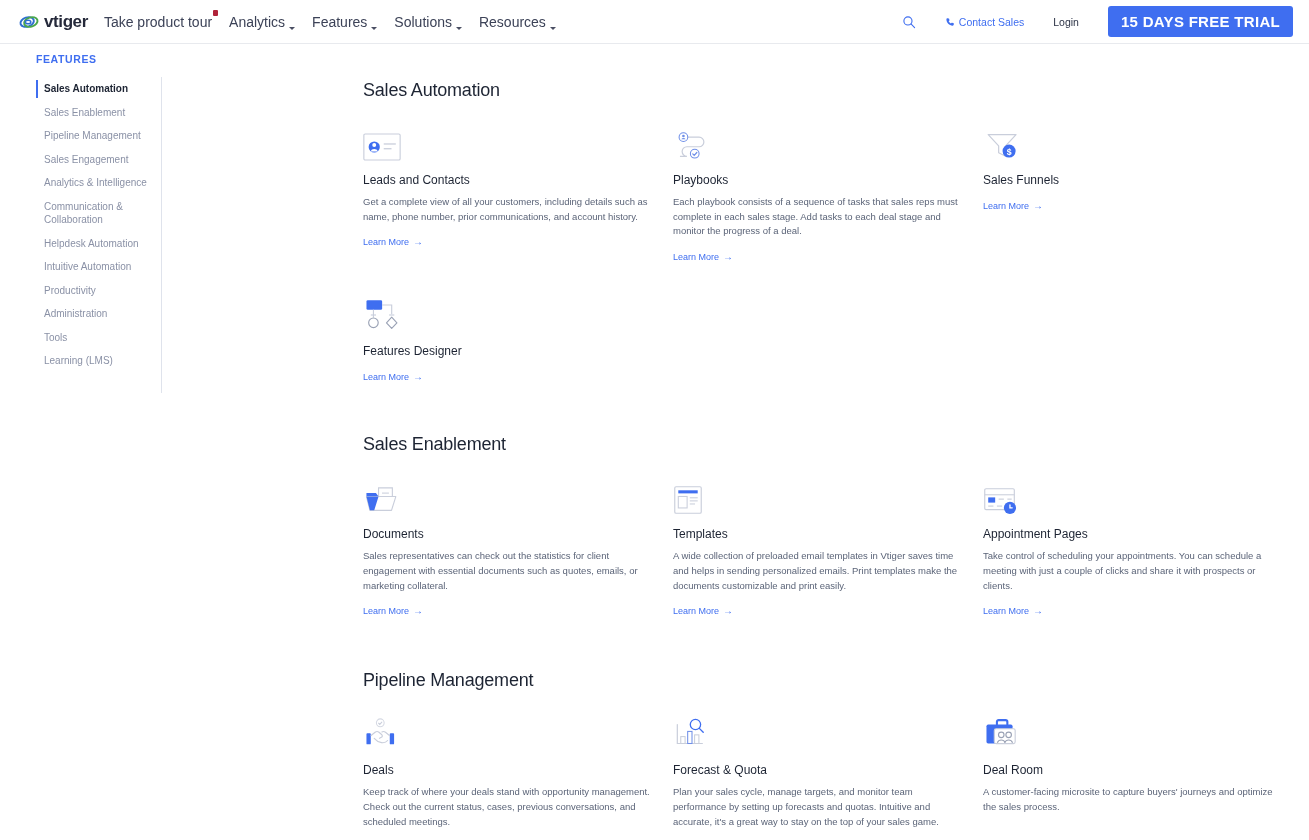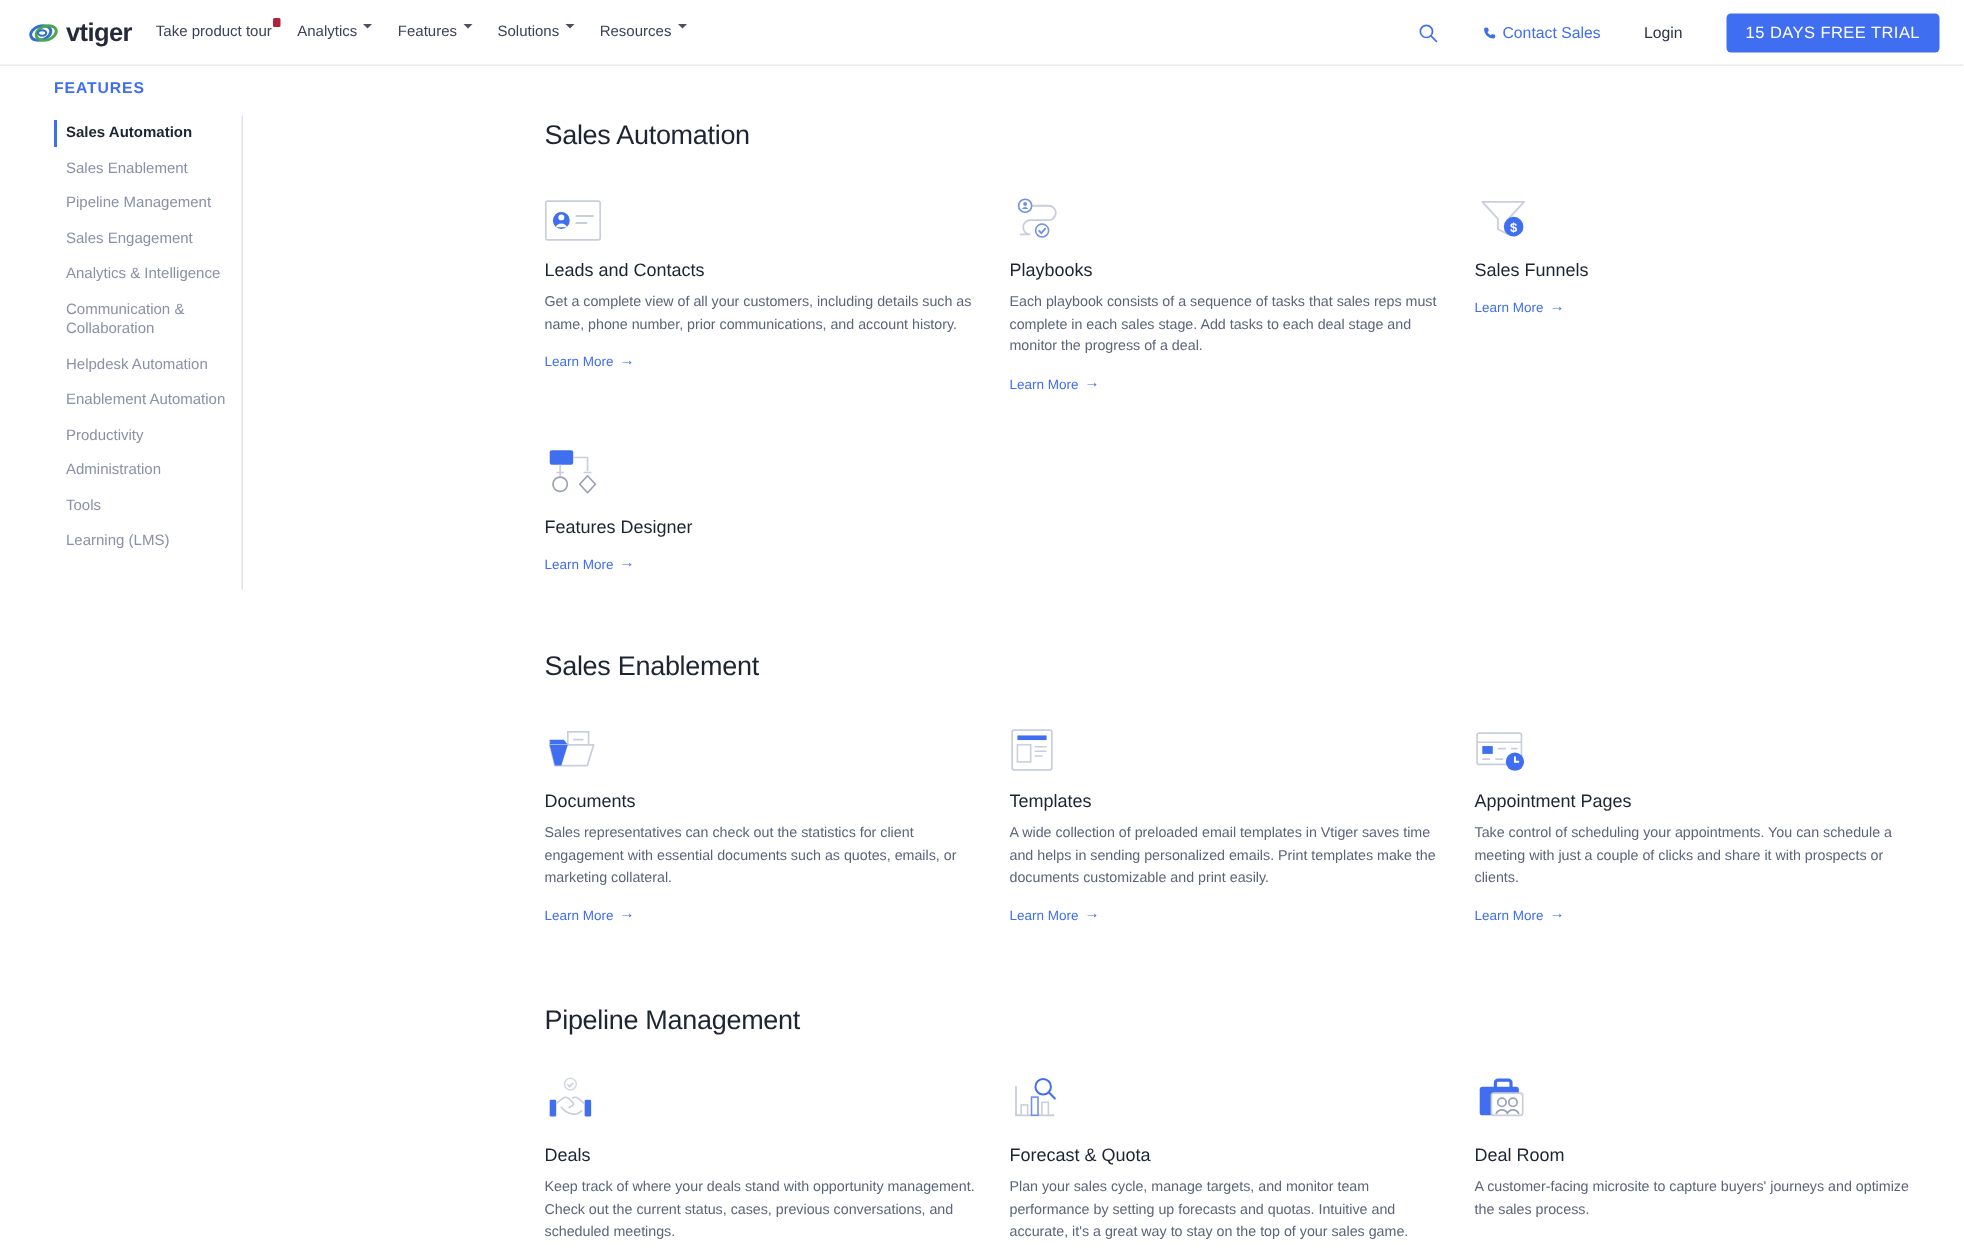--- a/index.html
+++ b/index.html
@@ -33,11 +33,11 @@
   }
   .nav { display: flex; align-items: center; gap: 17px; }
   .nav-item {
-    font-size: 10px;
+    font-size: 14px;
     color: #3c4257;
     cursor: pointer;
     display: flex;
-    align-items: flex-start;
+    align-items: flex-end;
     gap: 3px;
     position: relative;
     white-space: nowrap;

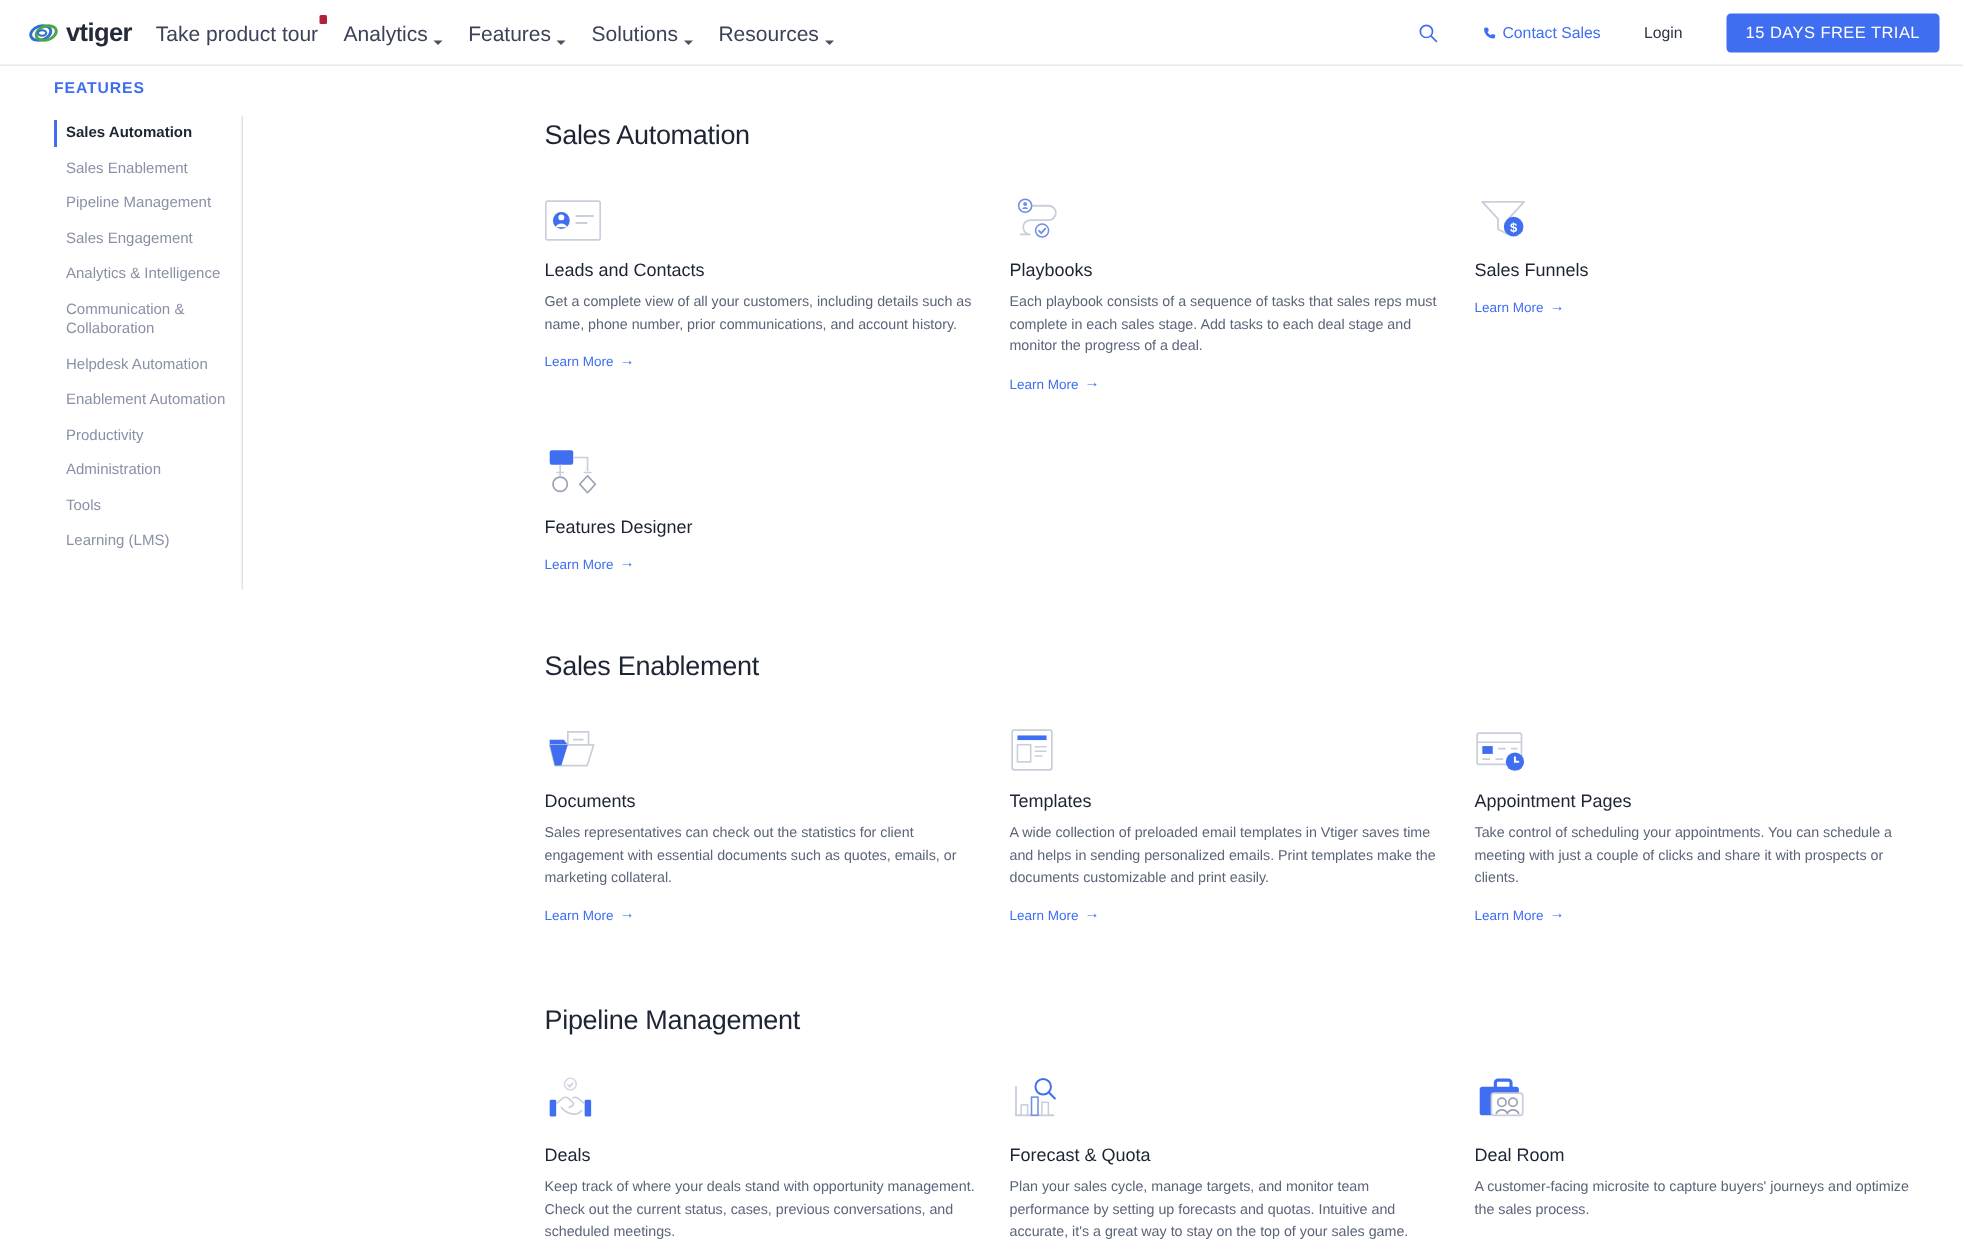--- a/index.html
+++ b/index.html
@@ -81,8 +81,8 @@
   .trial-btn {
     background: #3f6ef0;
     color: #fff;
-    font-size: 11px;
-    font-weight: 400;
+    font-size: 15px;
+    font-weight: 700;
     letter-spacing: 0.3px;
     padding: 7px 13px;
     border-radius: 3px;

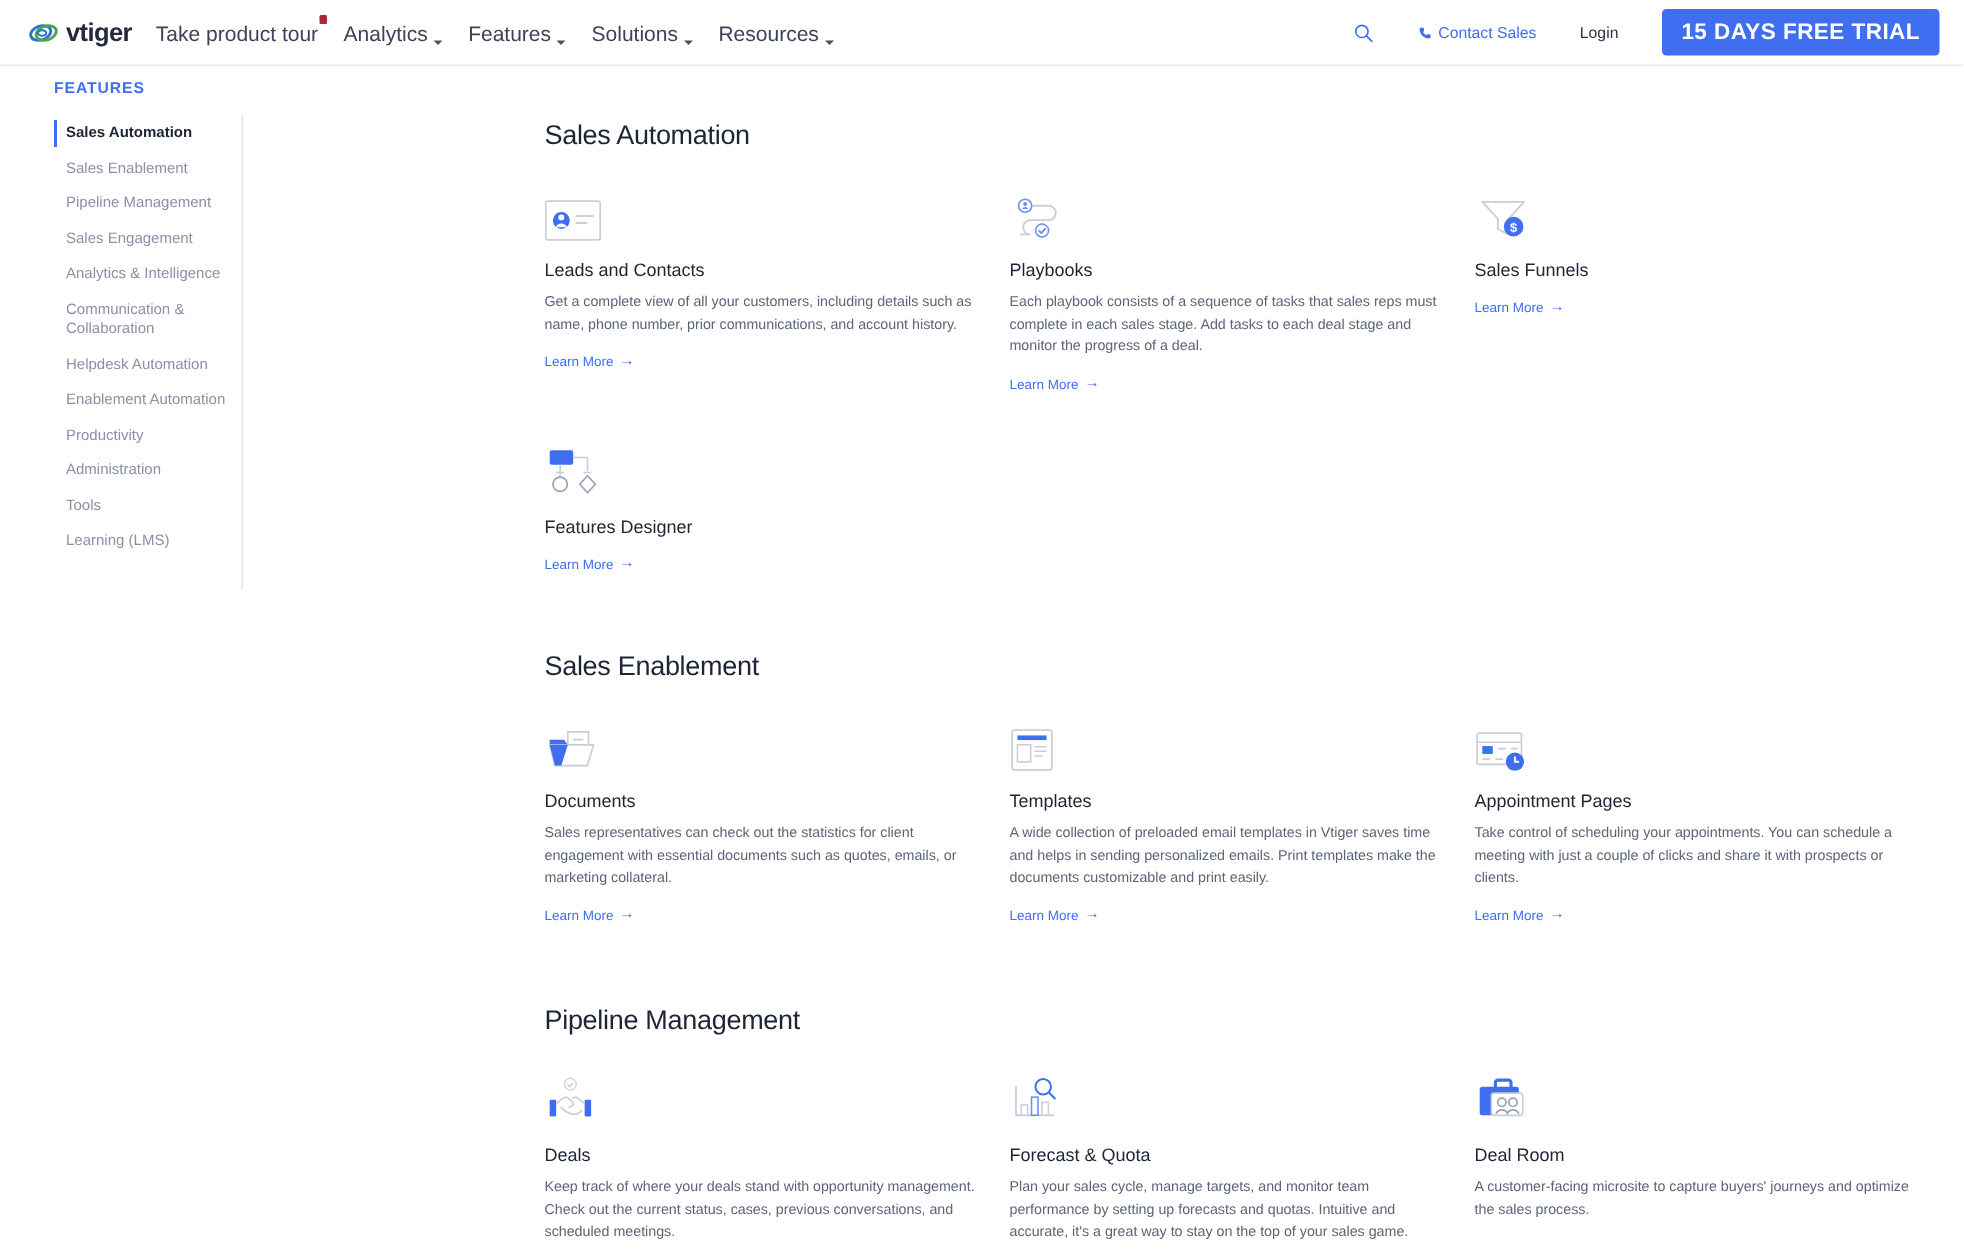--- a/index.html
+++ b/index.html
@@ -251,7 +251,7 @@
       <div class="side-item">Analytics &amp; Intelligence</div>
       <div class="side-item">Communication &amp; Collaboration</div>
       <div class="side-item">Helpdesk Automation</div>
-      <div class="side-item">Enablement Automation</div>
+      <div class="side-item">Intuitive Automation</div>
       <div class="side-item">Productivity</div>
       <div class="side-item">Administration</div>
       <div class="side-item">Tools</div>

